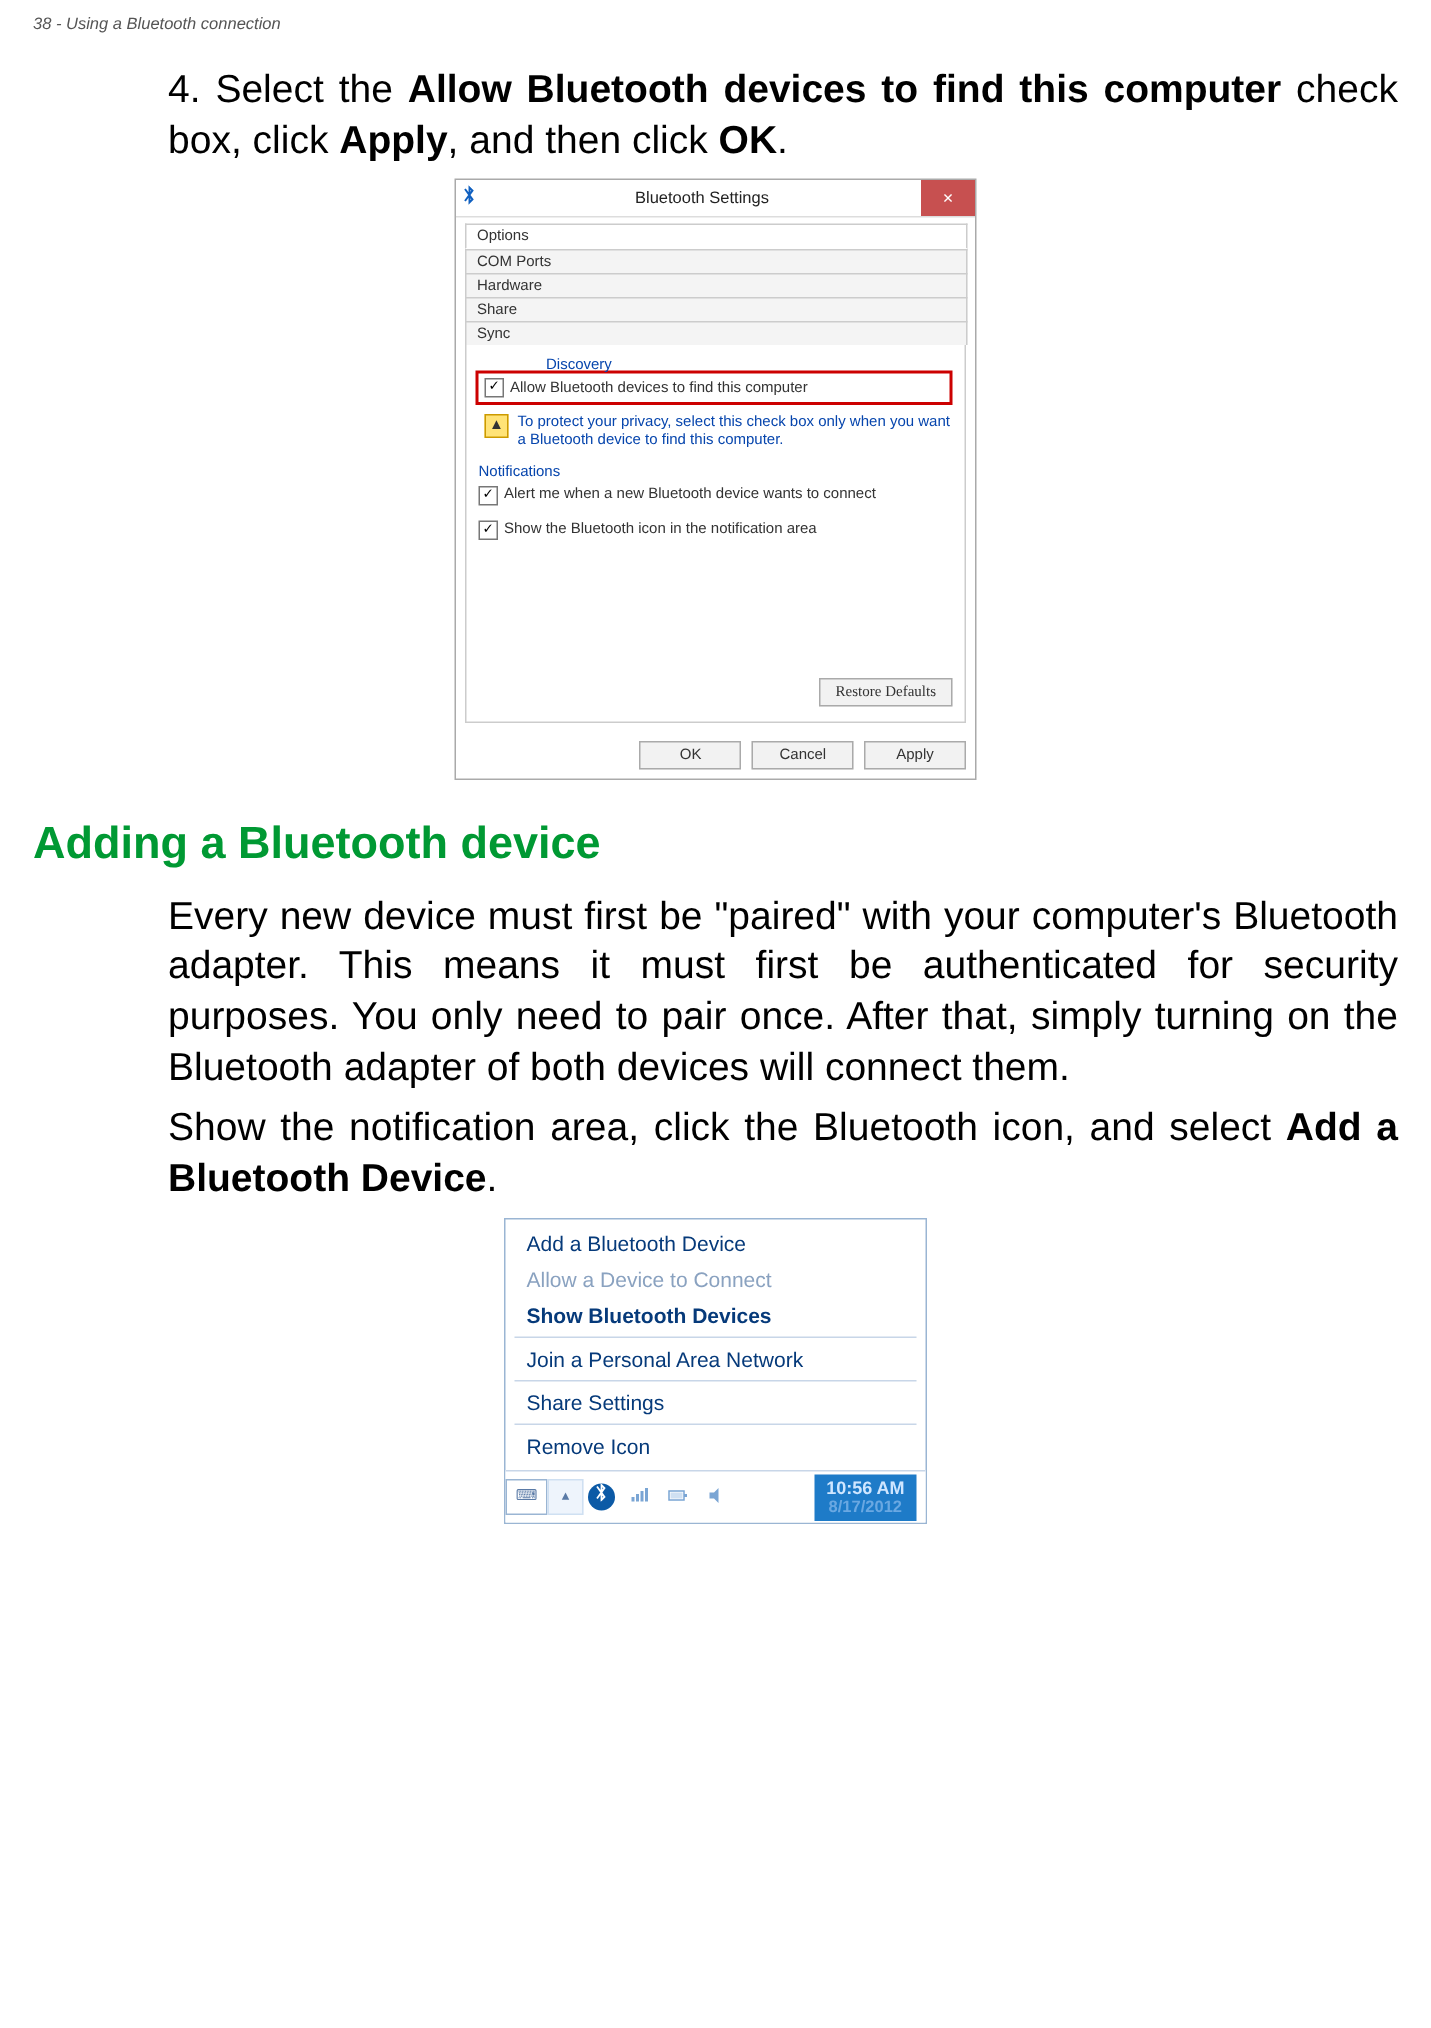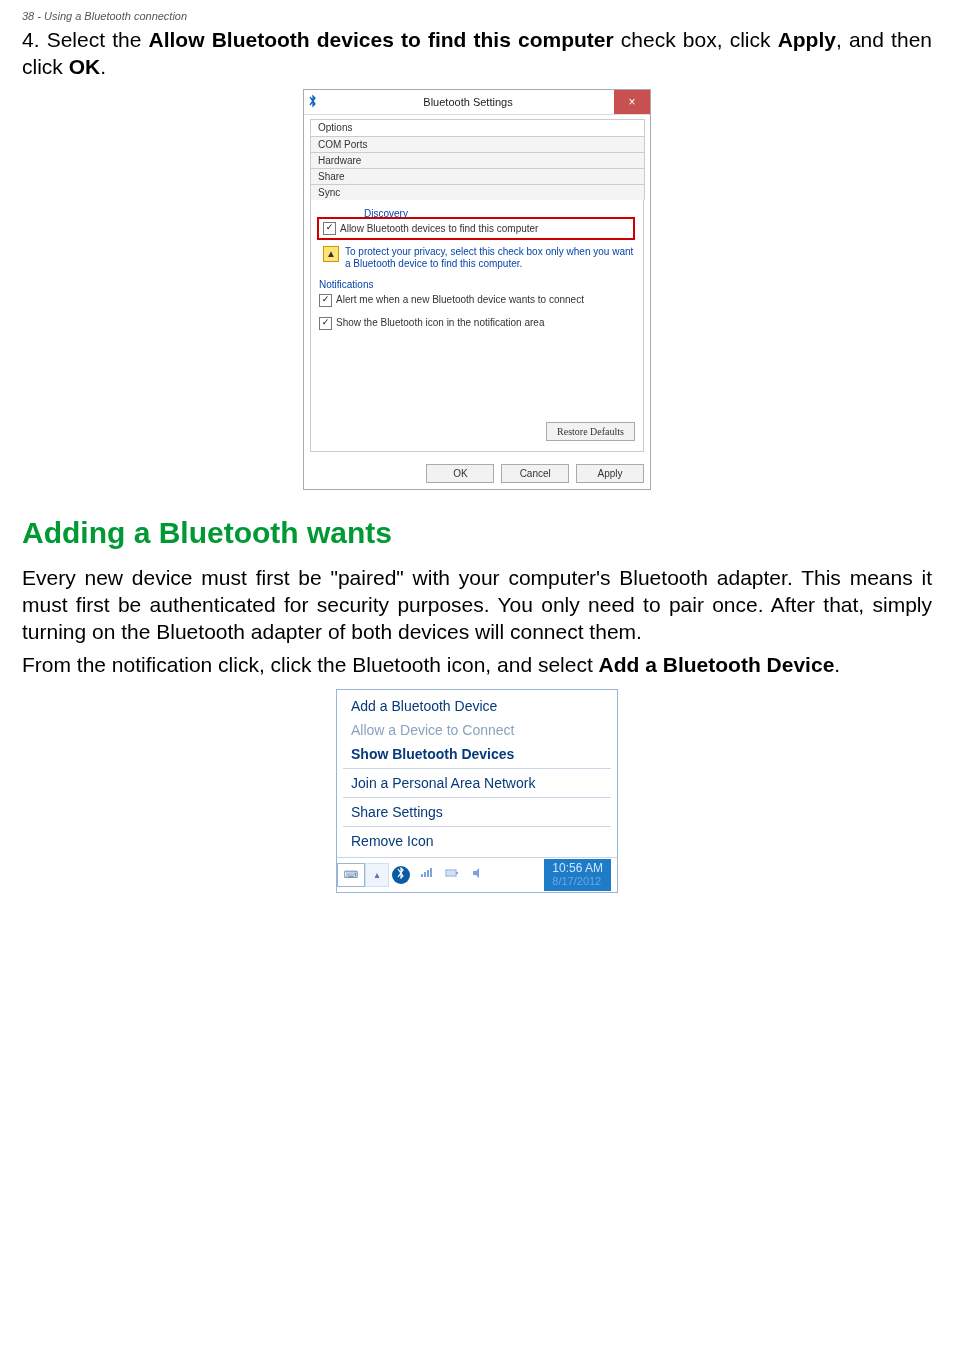--- a/index.html
+++ b/index.html
@@ -16,7 +16,7 @@
     font-size: 11px;
     font-style: italic;
     color: #555;
-    margin: 0 0 4px 0;
+    margin: 0 0 21px 0;
   }
   .body-text {
     font-size: 21px;

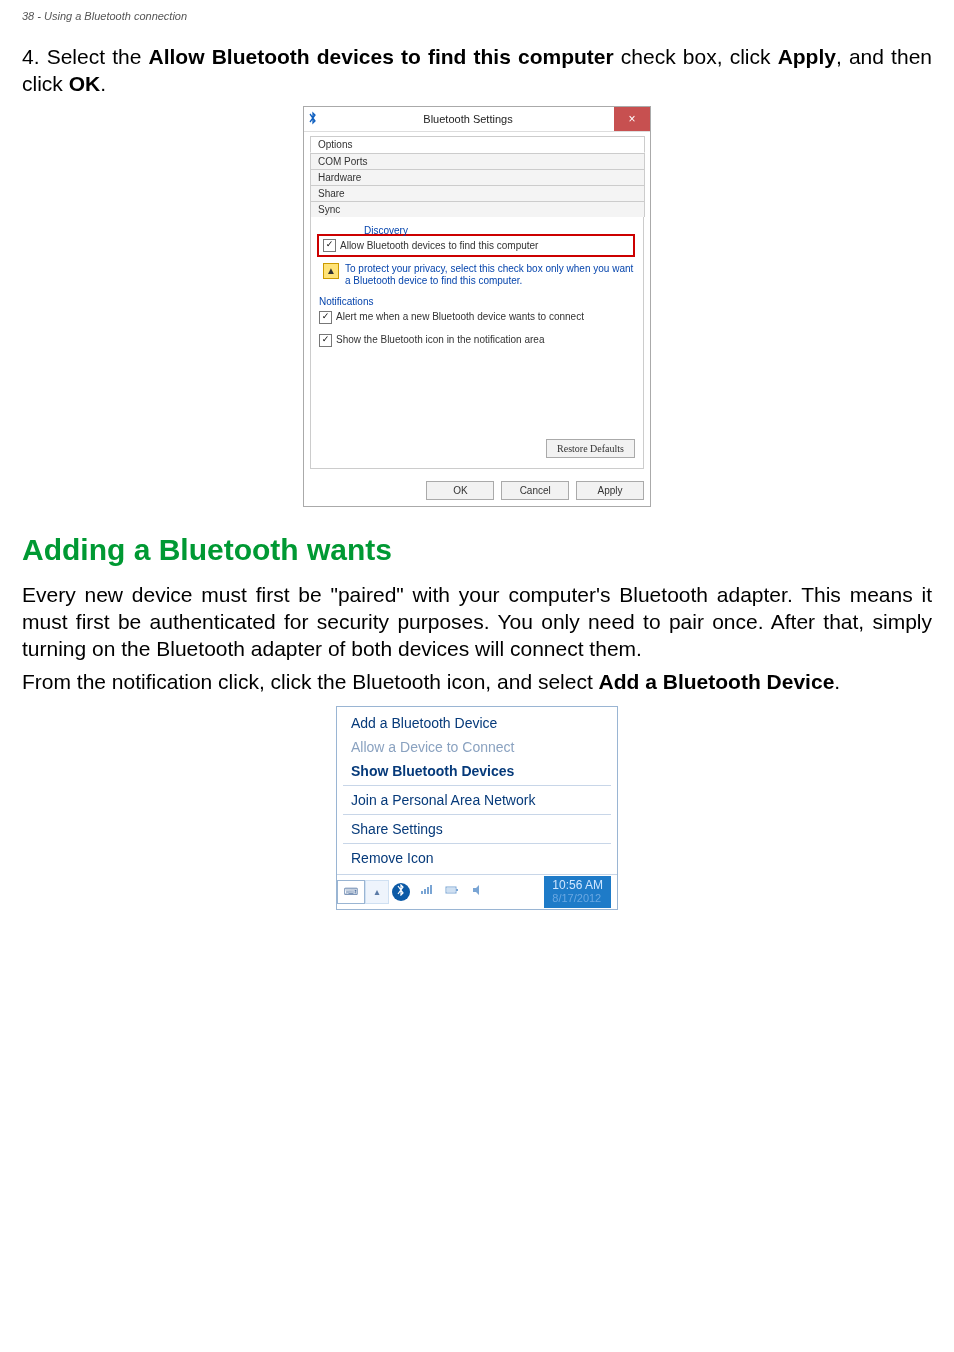--- a/index.html
+++ b/index.html
@@ -19,10 +19,11 @@
     margin: 0 0 21px 0;
   }
   .body-text {
-    font-size: 21px;
+    font-size: 26px;
     color: #000;
     line-height: 1.3;
     text-align: justify;
+    margin-left: 90px;
   }
   .step-num {
     display: inline-block;

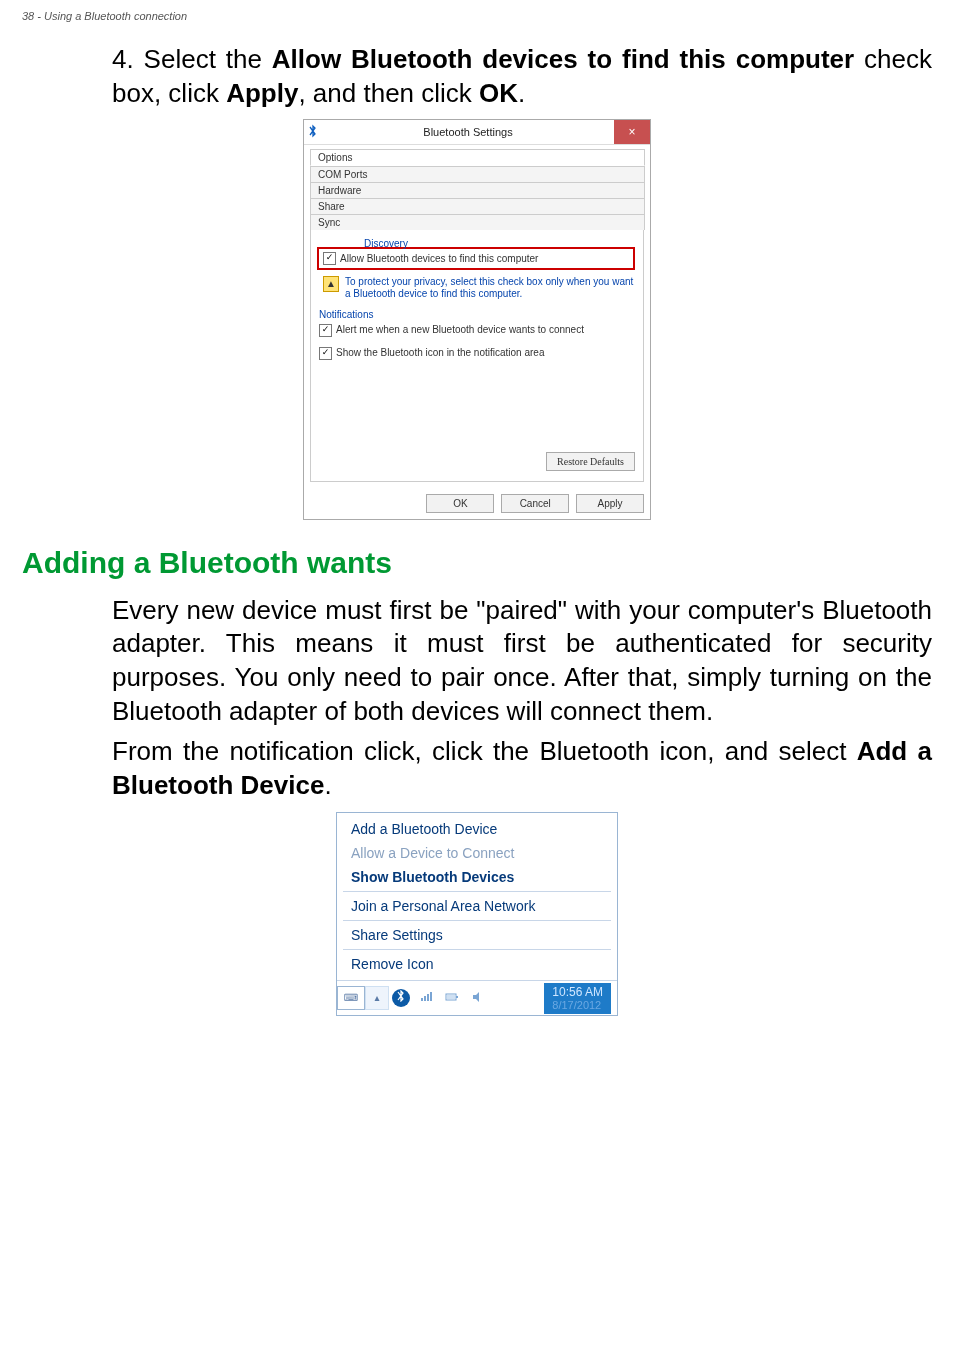--- a/index.html
+++ b/index.html
@@ -322,7 +322,7 @@
     </div>
   </div>
 
-  <h2 class="section">Adding a Bluetooth wants</h2>
+  <h2 class="section">Adding a Bluetooth device</h2>
 
   <div class="body-text">Every new device must first be "paired" with your computer's Bluetooth adapter. This means it must first be authenticated for security purposes. You only need to pair once. After that, simply turning on the Bluetooth adapter of both devices will connect them.</div>
 

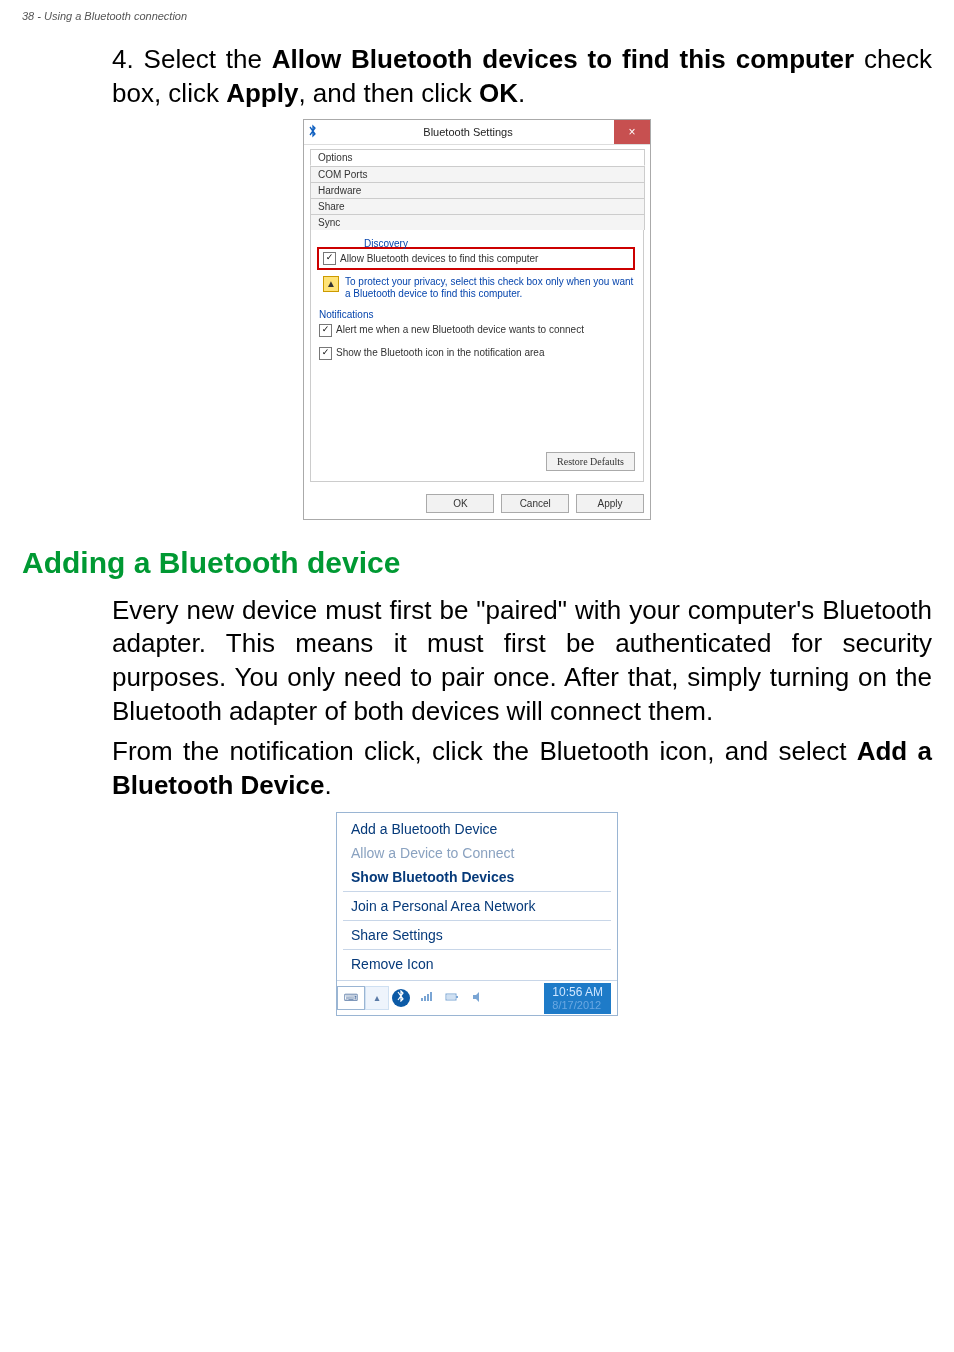--- a/index.html
+++ b/index.html
@@ -327,7 +327,7 @@
   <div class="body-text">Every new device must first be "paired" with your computer's Bluetooth adapter. This means it must first be authenticated for security purposes. You only need to pair once. After that, simply turning on the Bluetooth adapter of both devices will connect them.</div>
 
   <div class="body-text" style="margin-top:6px;">
-    <span>From the notification click, click the Bluetooth icon, and select </span><span class="bold">Add a Bluetooth Device</span><span>.</span>
+    <span>Show the notification area, click the Bluetooth icon, and select </span><span class="bold">Add a Bluetooth Device</span><span>.</span>
   </div>
 
   <div class="ctx-wrap">

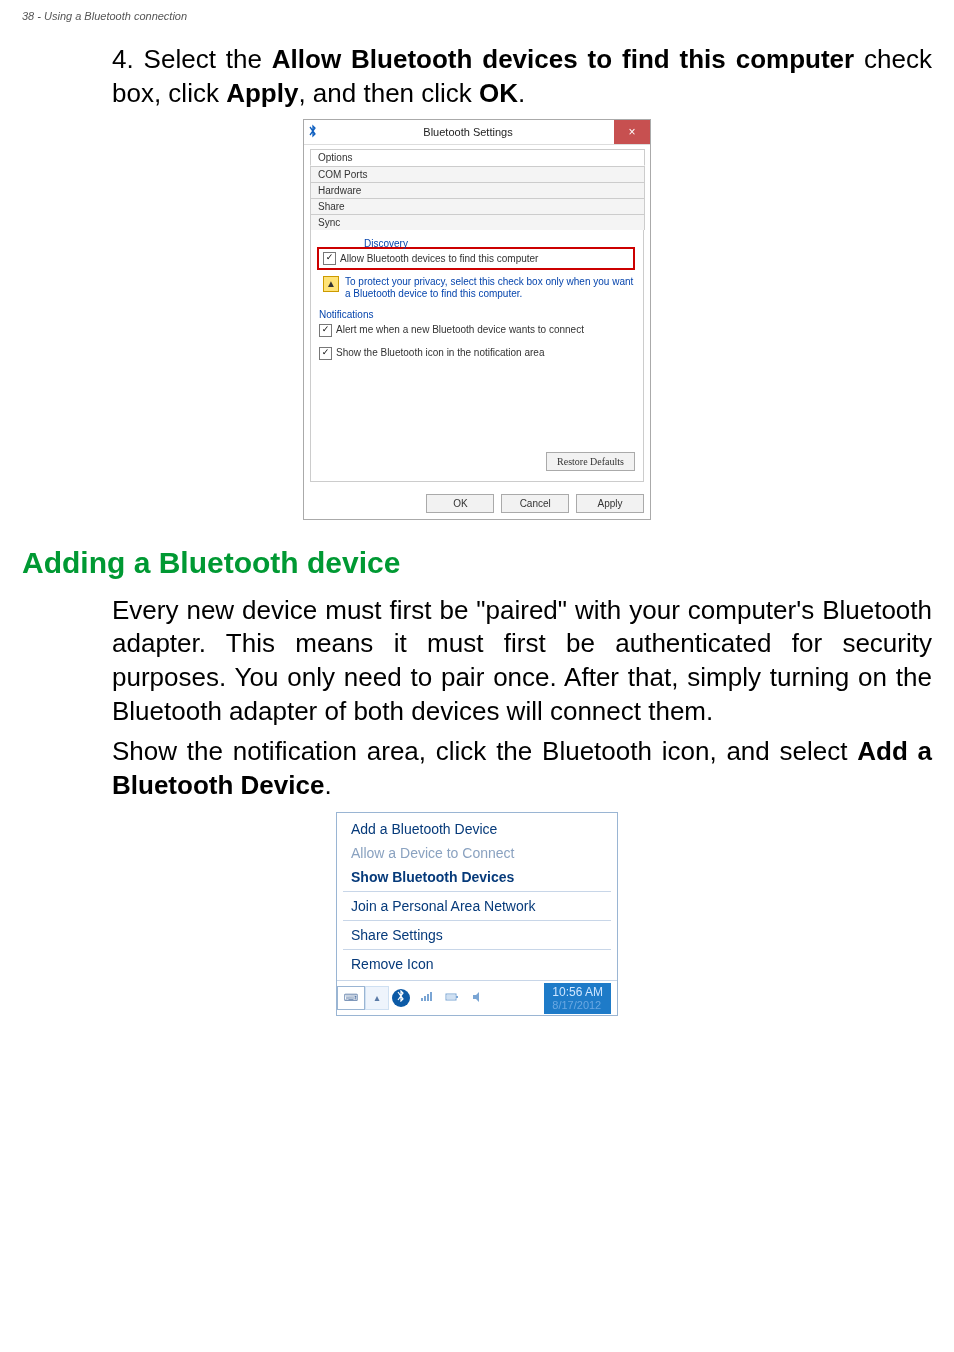--- a/index.html
+++ b/index.html
@@ -250,6 +250,8 @@
     font-size: 12px;
     line-height: 1.2;
     padding: 2px 8px;
+    text-align: center;
+    font-weight: bold;
   }
   .tb-clock .date { color: #6aa8e2; font-size: 11px; }
 </style>

